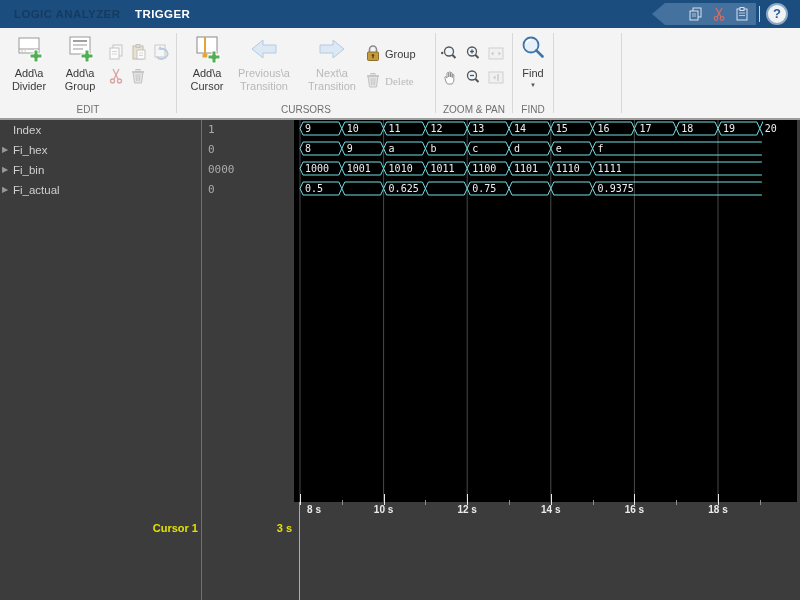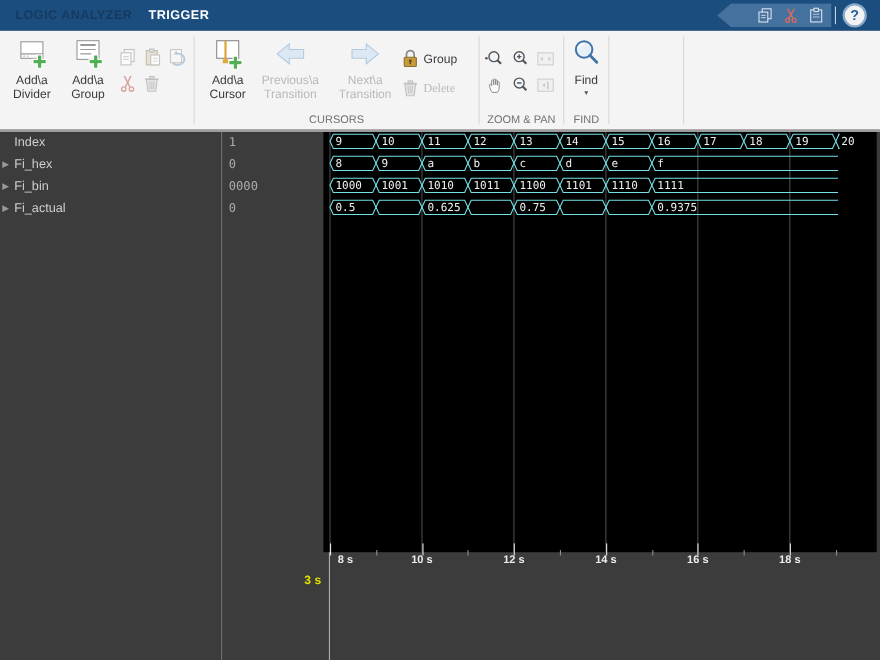--- a/index.html
+++ b/index.html
@@ -169,6 +169,7 @@
             <line x1="12" y1="8" x2="11.5" y2="15" stroke="#C9C9C9"></line>
           </svg>
       </span>
+      <div class="tsec-label">EDIT</div>
     </div>
     <div class="tsep" style="left:176px"></div>
 

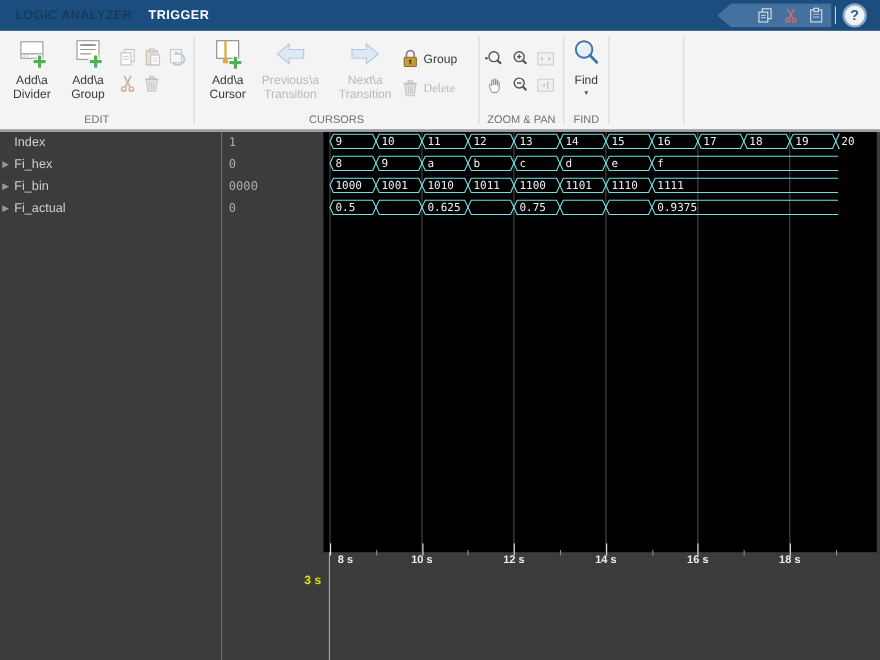--- a/index.html
+++ b/index.html
@@ -407,6 +407,7 @@
     <div class="names-divider"></div>
     <div id="axis"></div>
     <div class="cursor-line"></div>
+    <div class="cursor-label">Cursor 1</div>
     <div class="cursor-value">3 s</div>
   <div class="tickmark" style="left: 300px; top: 374px; height: 11px;"></div>
       <div class="tickmark" style="left: 383.6px; top: 374px; height: 11px;"></div>

